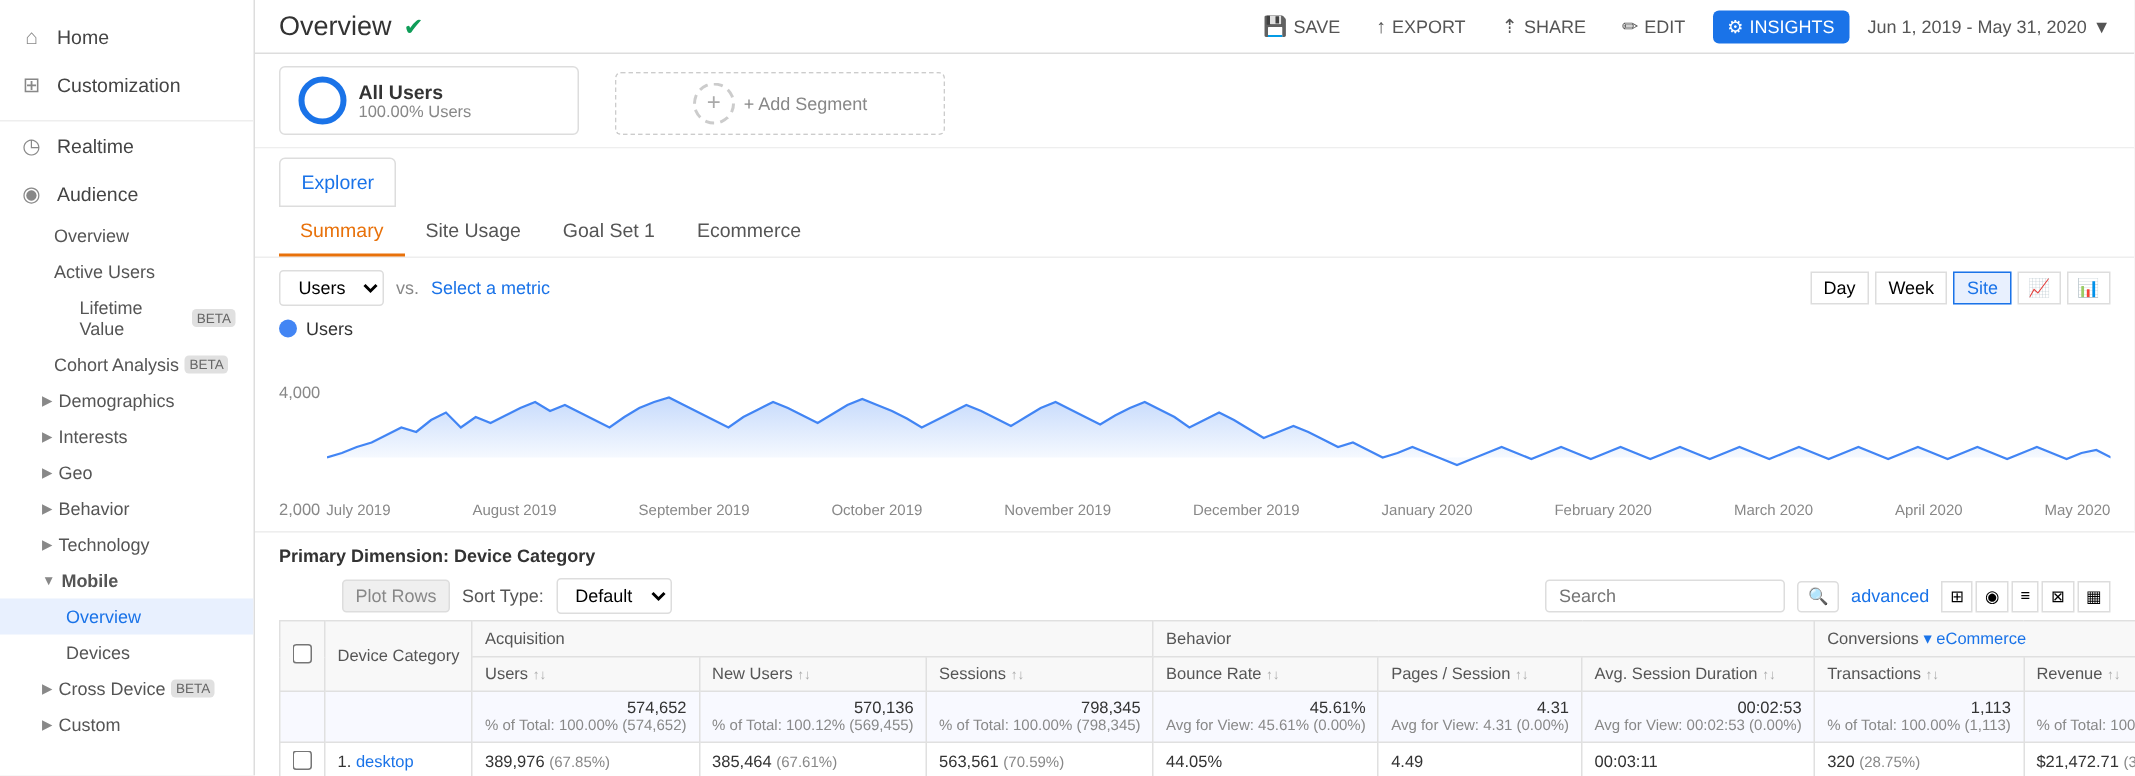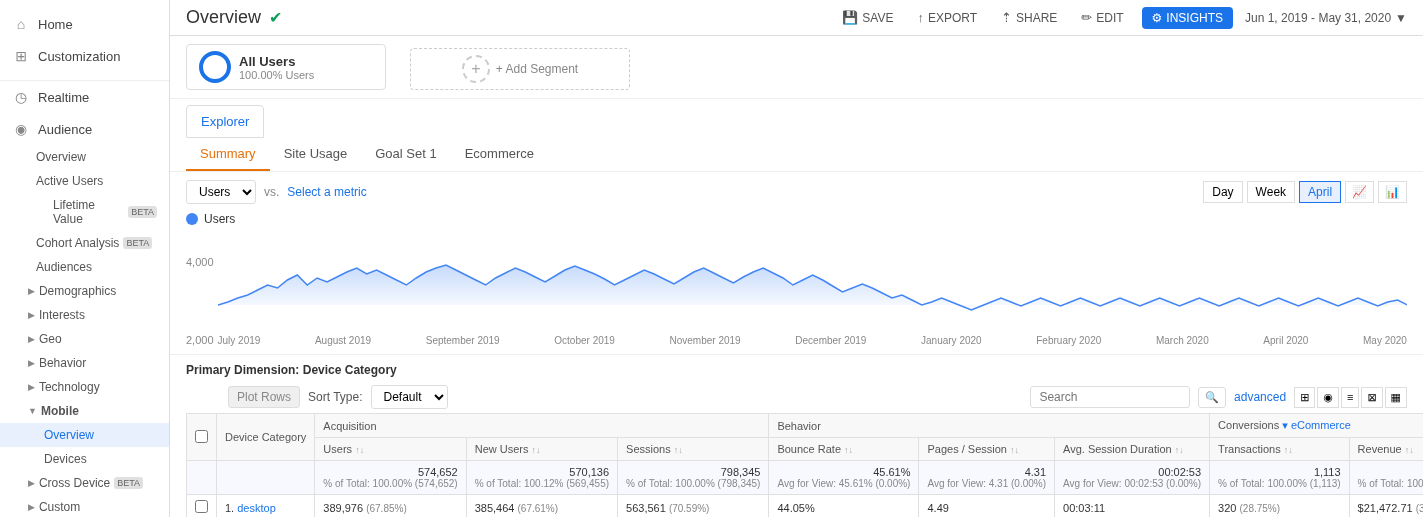--- a/index.html
+++ b/index.html
@@ -235,7 +235,7 @@
       <div class="chart-type-btns">
         <button class="time-btn">Day</button>
         <button class="time-btn">Week</button>
-        <button class="time-btn active">April</button>
+        <button class="time-btn active">Site</button>
         <button class="chart-icon-btn">📈</button>
         <button class="chart-icon-btn">📊</button>
       </div>

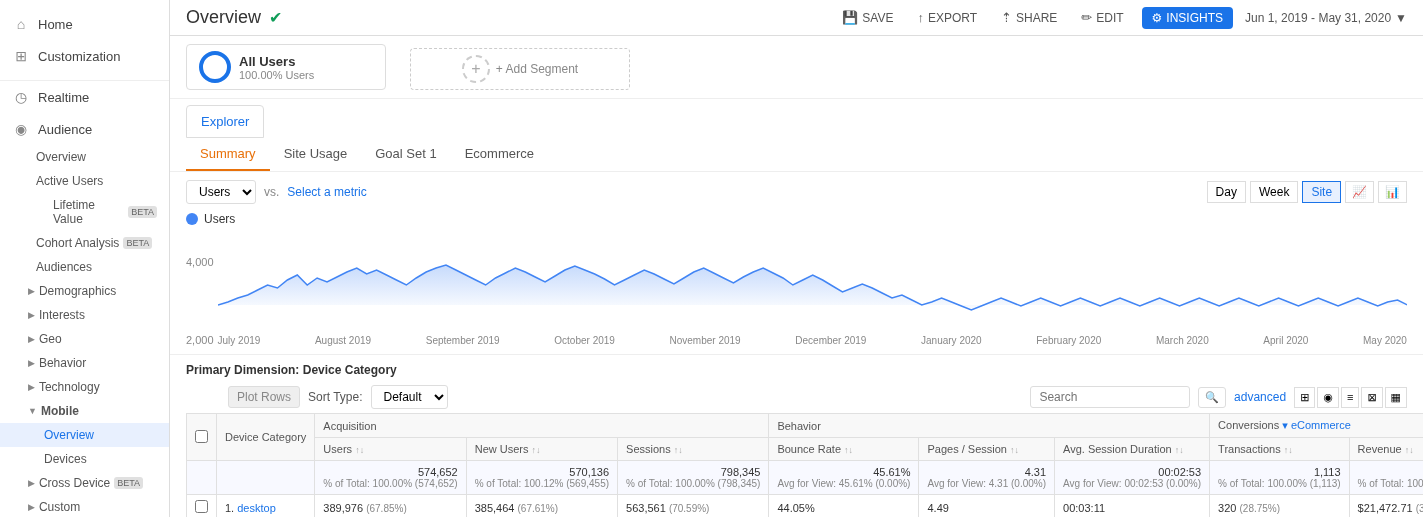--- a/index.html
+++ b/index.html
@@ -118,9 +118,6 @@
   <div class="sidebar-sub-item" style="padding-left:36px;">
     <span>Cohort Analysis</span>
     <span style="font-size:9px;background:#e0e0e0;border-radius:3px;padding:1px 3px;margin-left:4px;color:#666;">BETA</span>
-  </div>
-  <div class="sidebar-sub-item" style="padding-left:36px;">
-    <span>Audiences</span>
   </div>
   <div class="sidebar-sub-item" style="padding-left:28px;display:flex;justify-content:space-between;">
     <span style="display:flex;align-items:center;gap:4px;">

